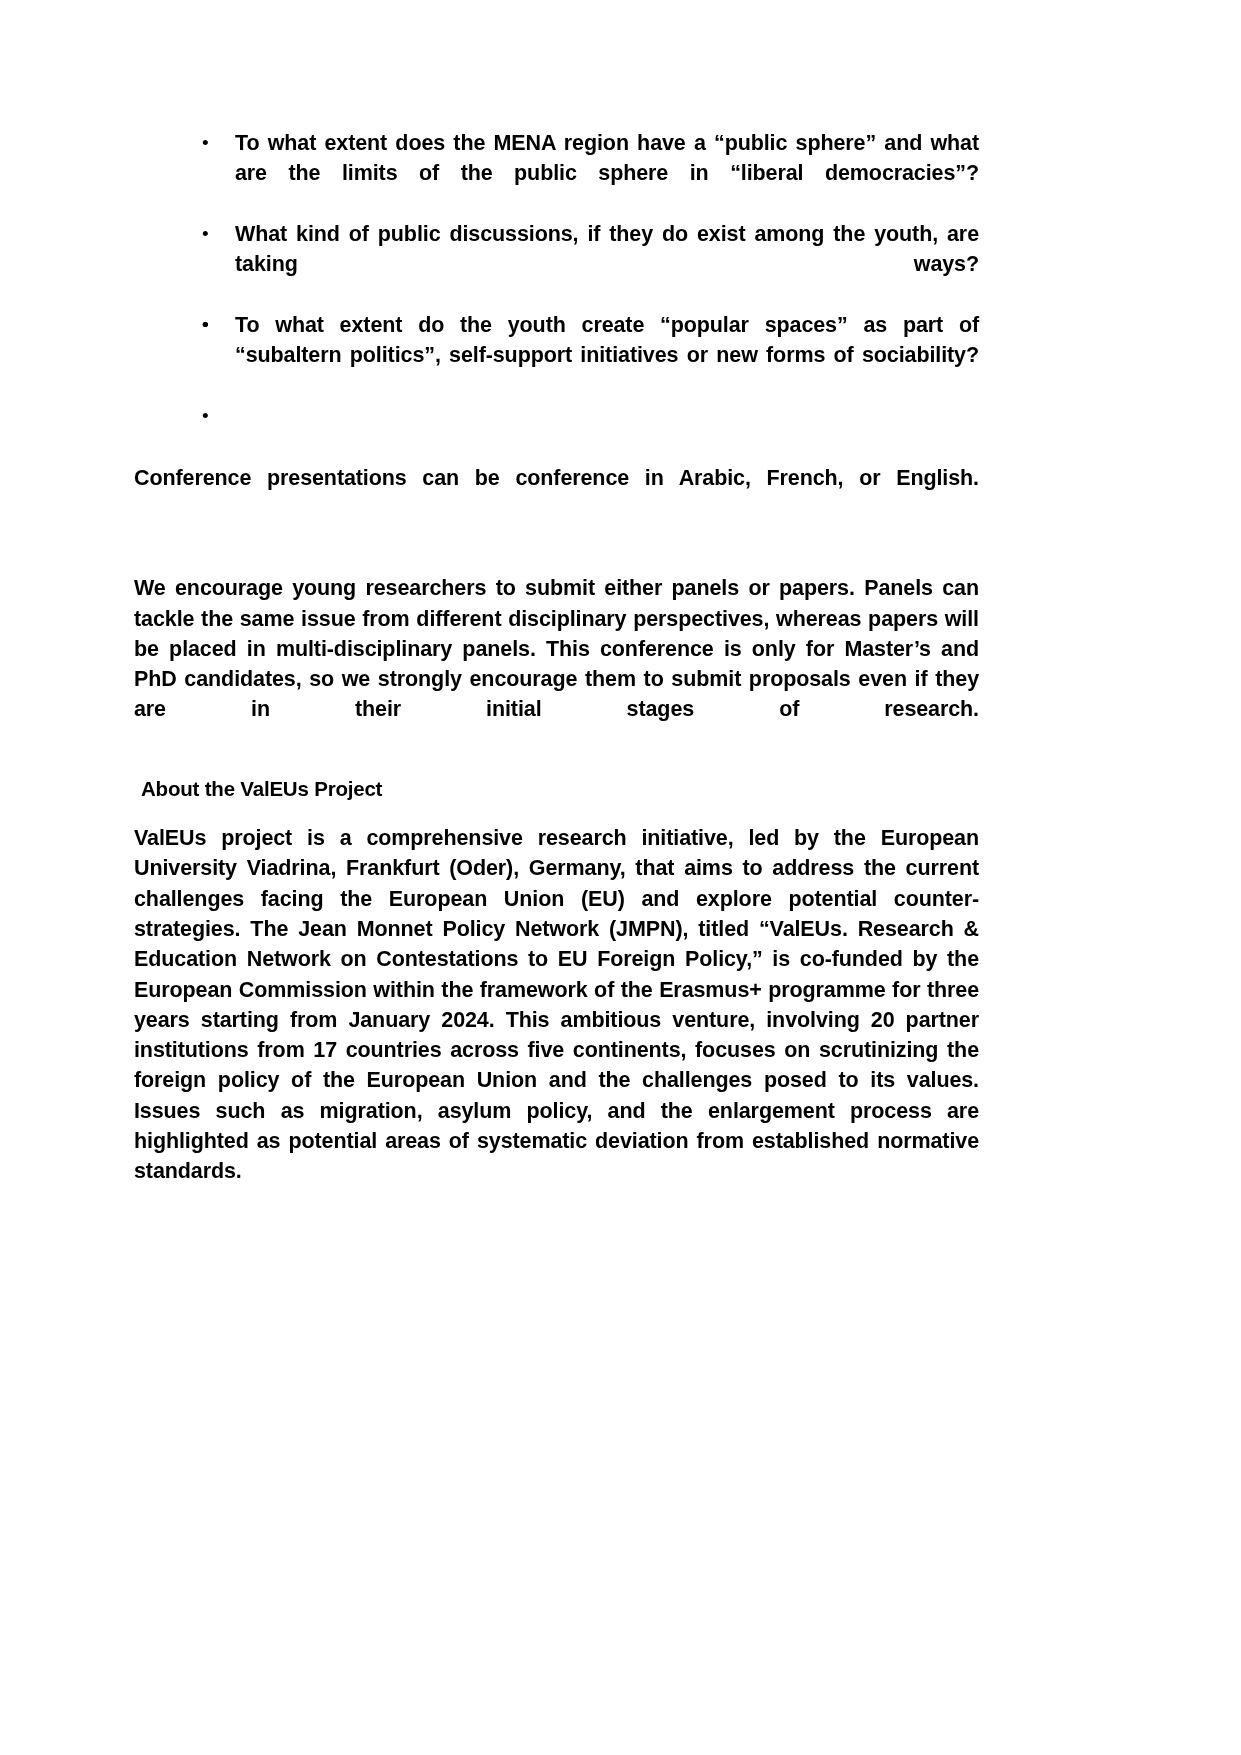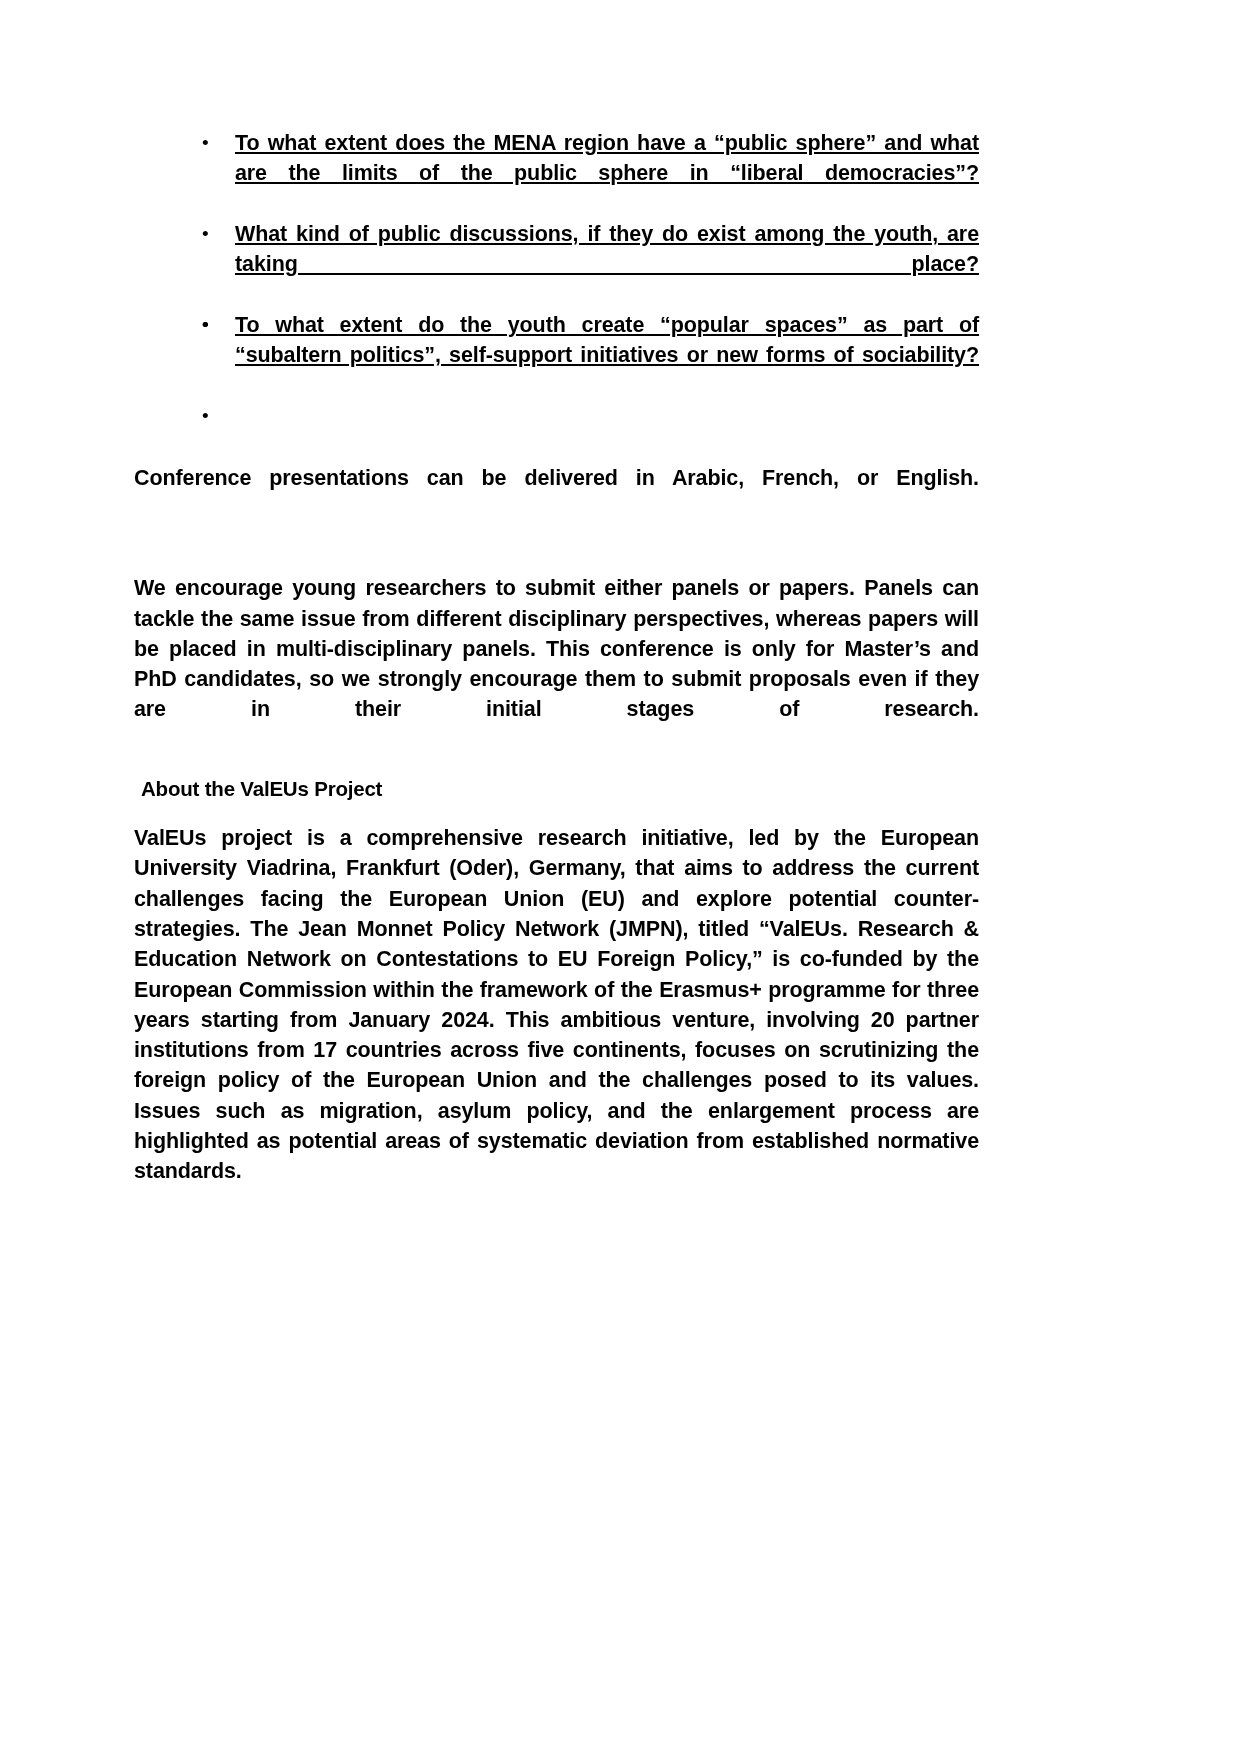--- a/index.html
+++ b/index.html
@@ -60,7 +60,6 @@
   }
   ul.q-list > li .txt {
     display: block;
-    text-decoration: underline;
   }
   
   ul.q-list > li .txt::after {

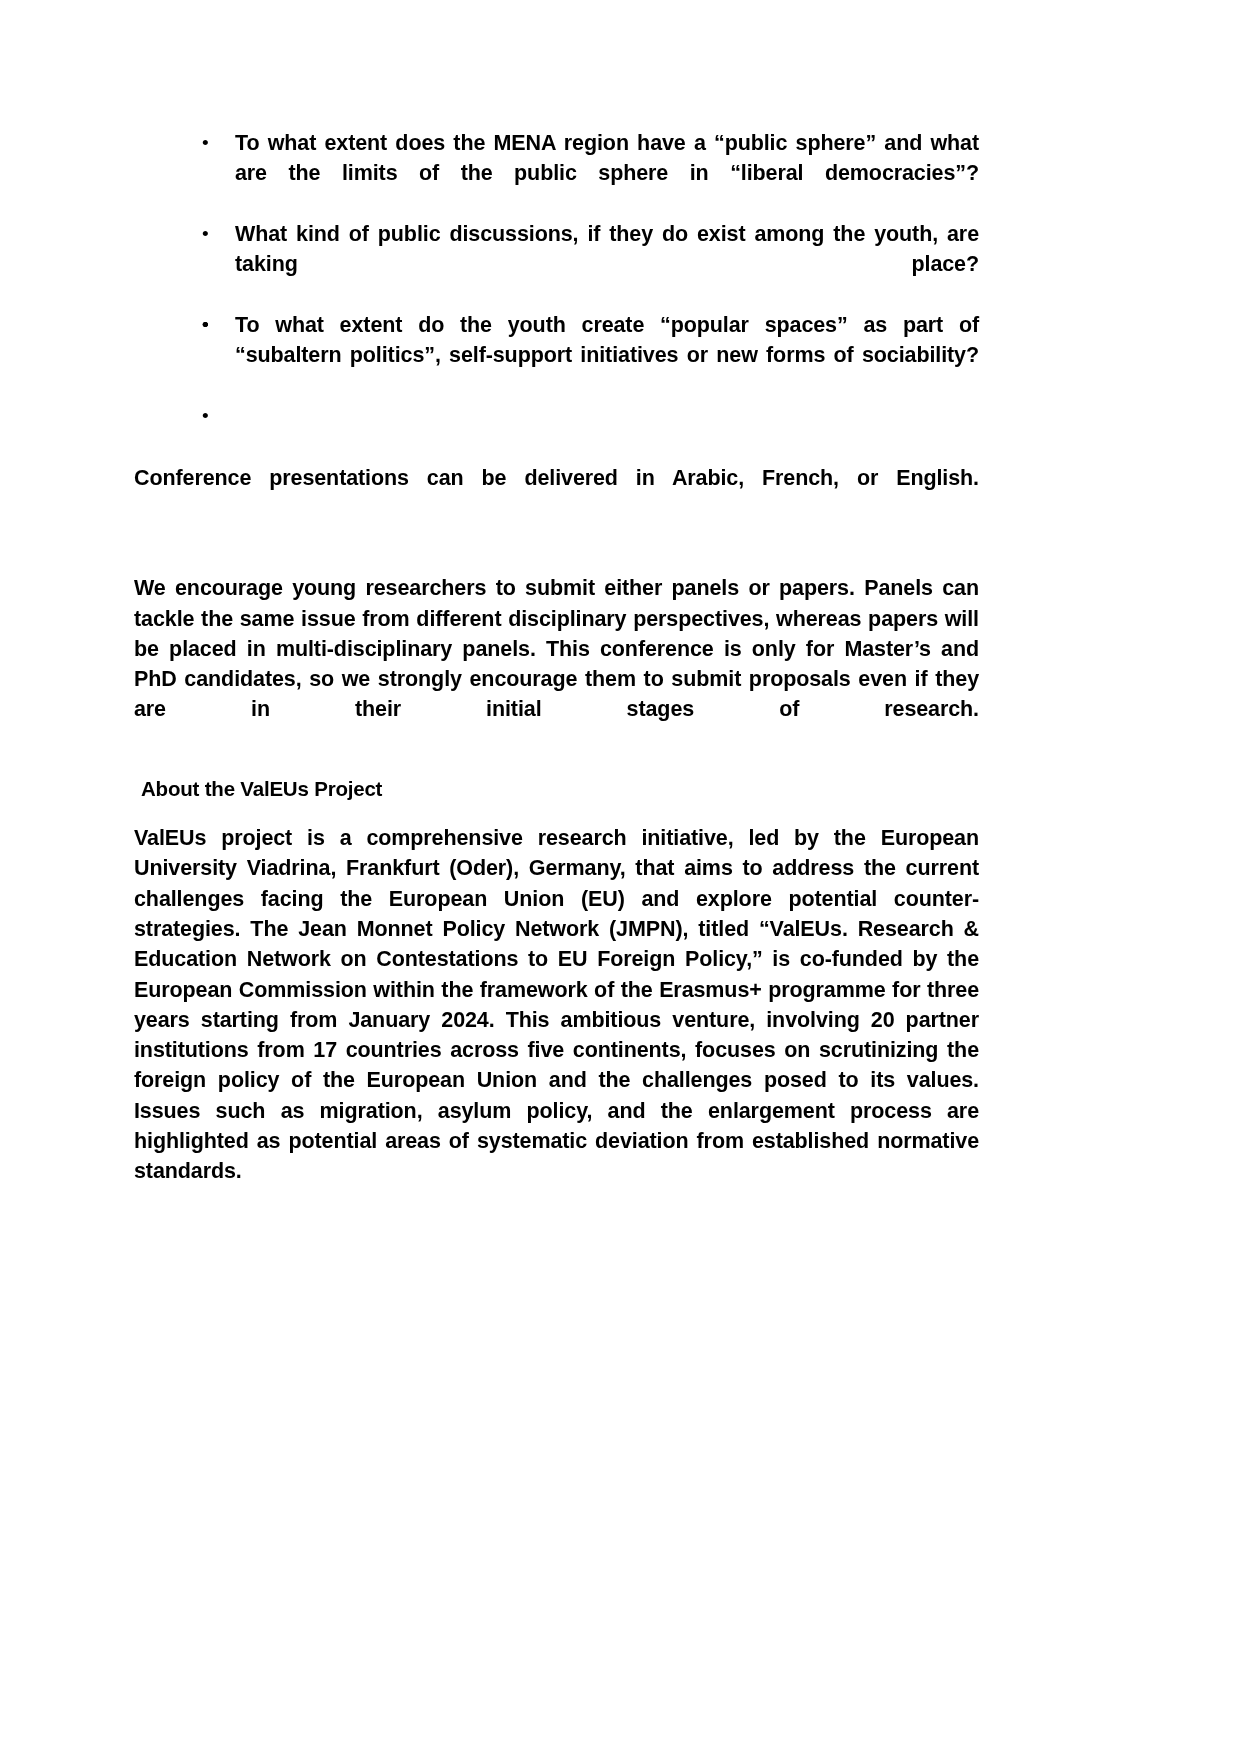--- a/index.html
+++ b/index.html
@@ -110,7 +110,7 @@
       </li>
       <li>
         <span class="marker">•</span>
-        <span class="txt">What kind of public discussions, if they do exist among the youth, are taking place?</span>
+        <span class="txt">What kind of public discussions, if they do exist among the youth, are taking ways?</span>
       </li>
       <li>
         <span class="marker">•</span>

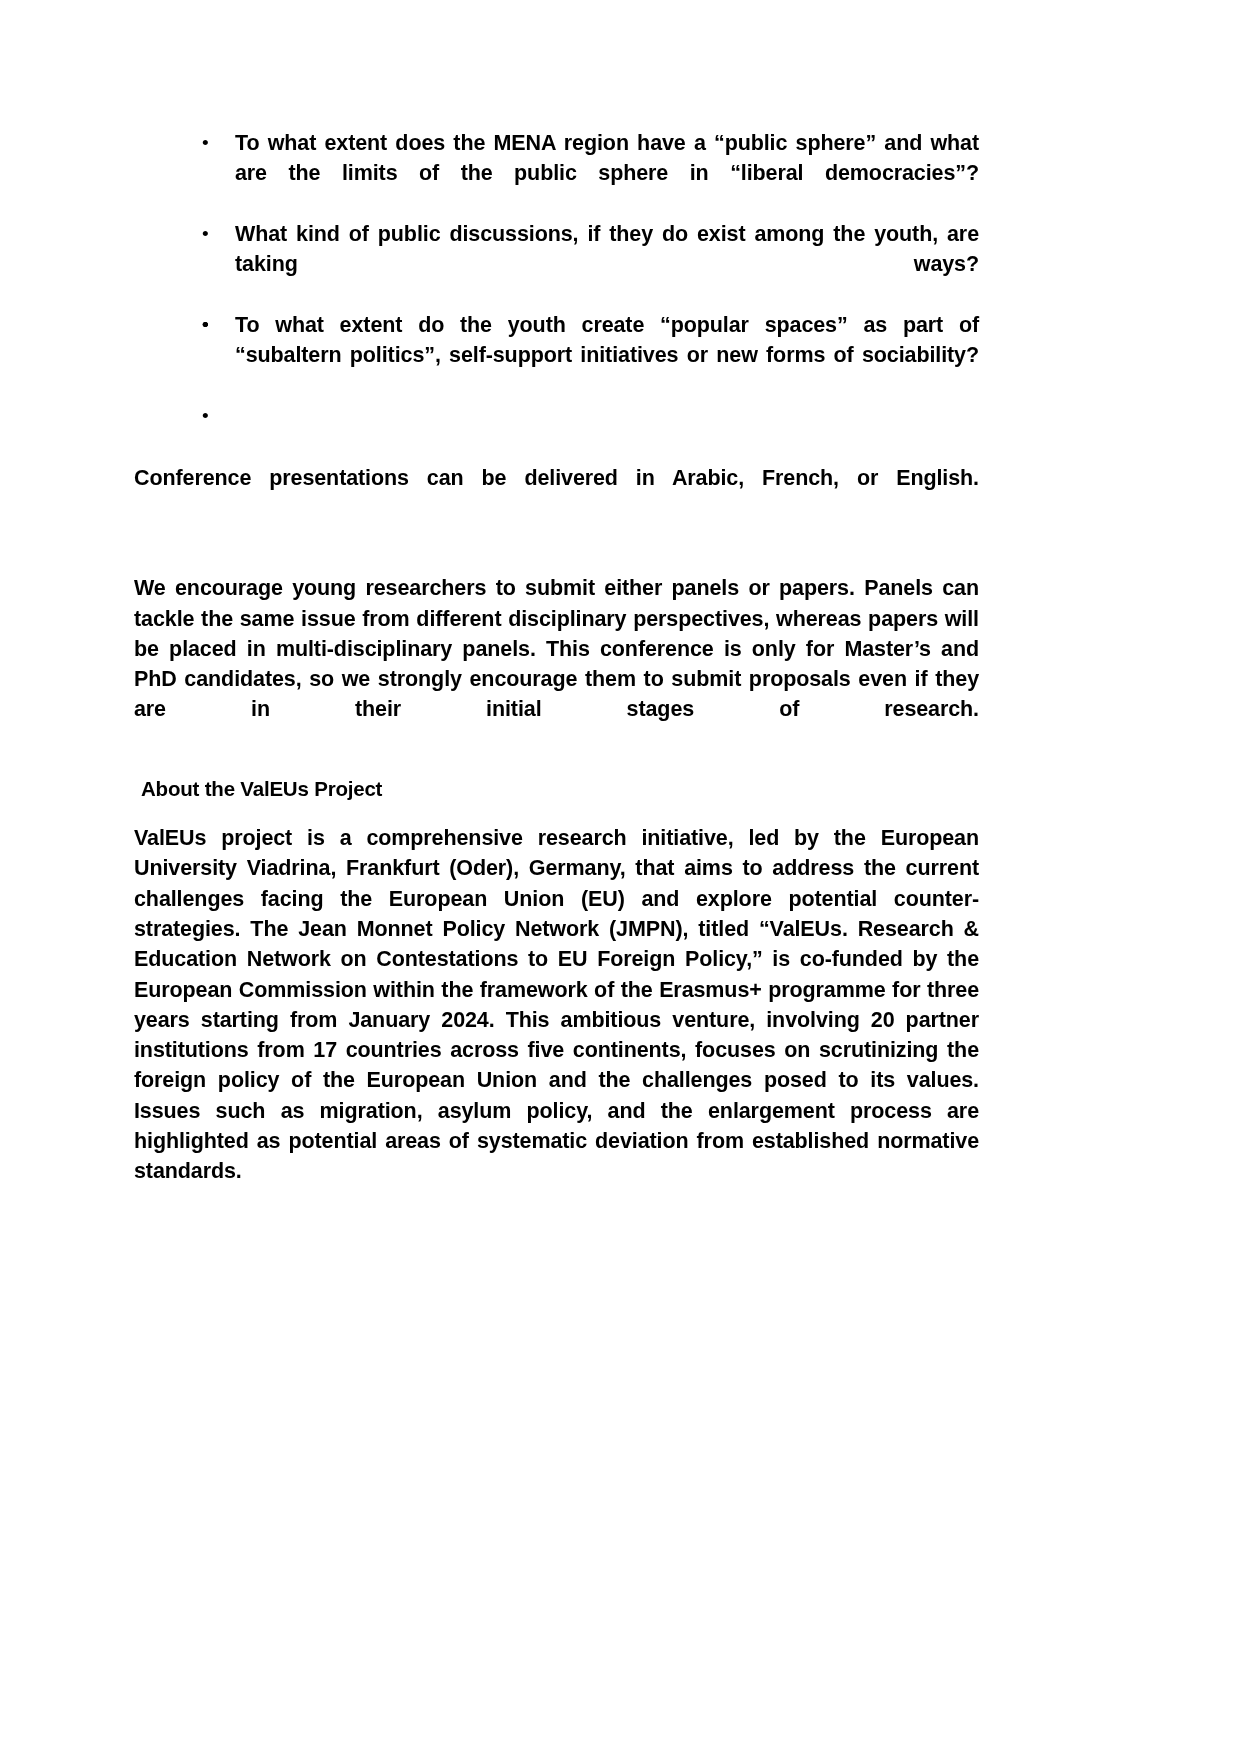--- a/index.html
+++ b/index.html
@@ -129,7 +129,7 @@
 
     <div class="gap-xl"></div>
 
-    <p class="body">Conference presentations can be delivered in Arabic, French, or English.</p>
+    <p class="body">Conference presentations can be conference in Arabic, French, or English.</p>
 
     <div class="gap-lg"></div>
 

